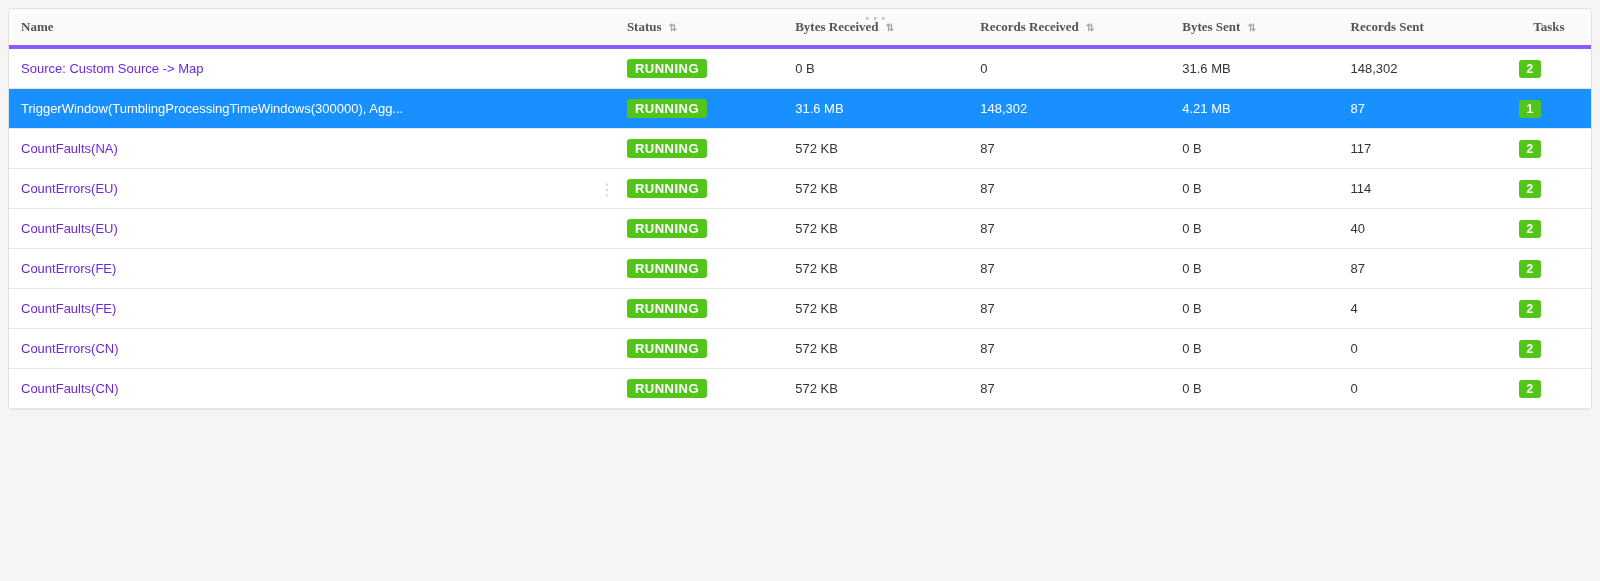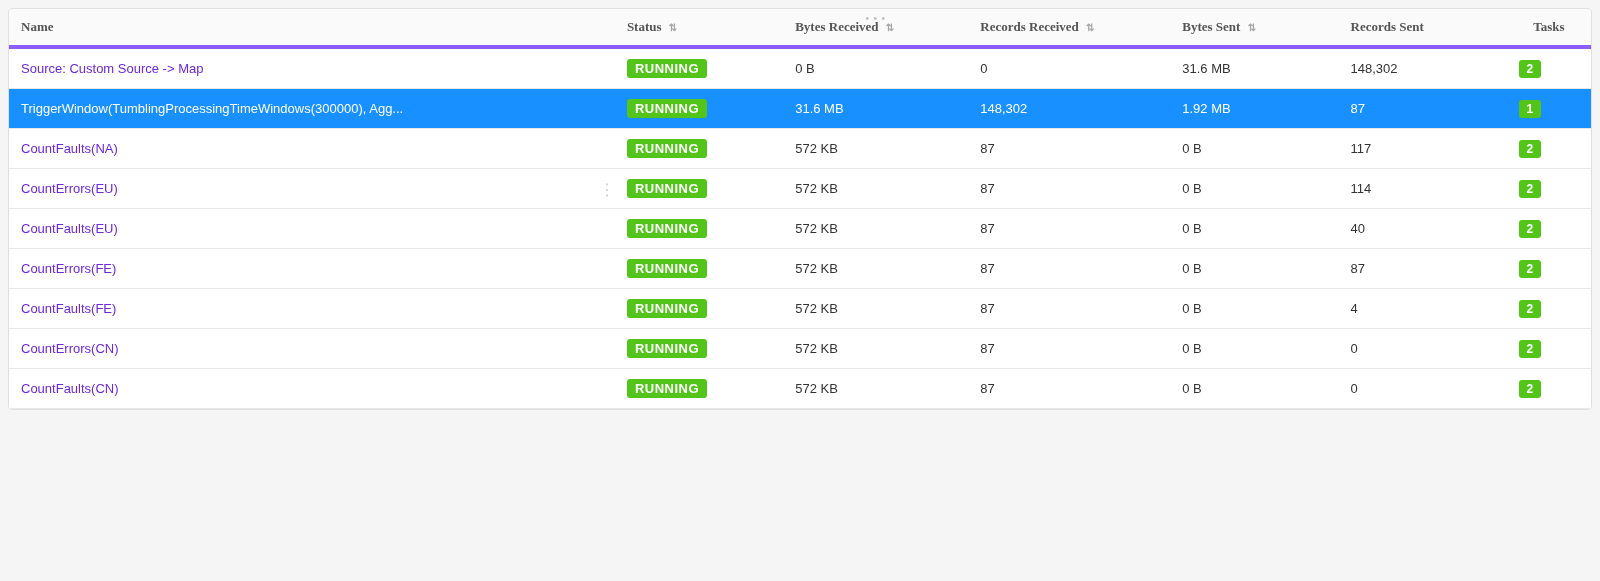--- a/index.html
+++ b/index.html
@@ -164,7 +164,7 @@
     </td>
     <td>31.6 MB</td>
     <td>148,302</td>
-    <td>1.92 MB</td>
+    <td>4.21 MB</td>
     <td>87</td>
     <td>
       <span class="tasks-badge">1</span>

